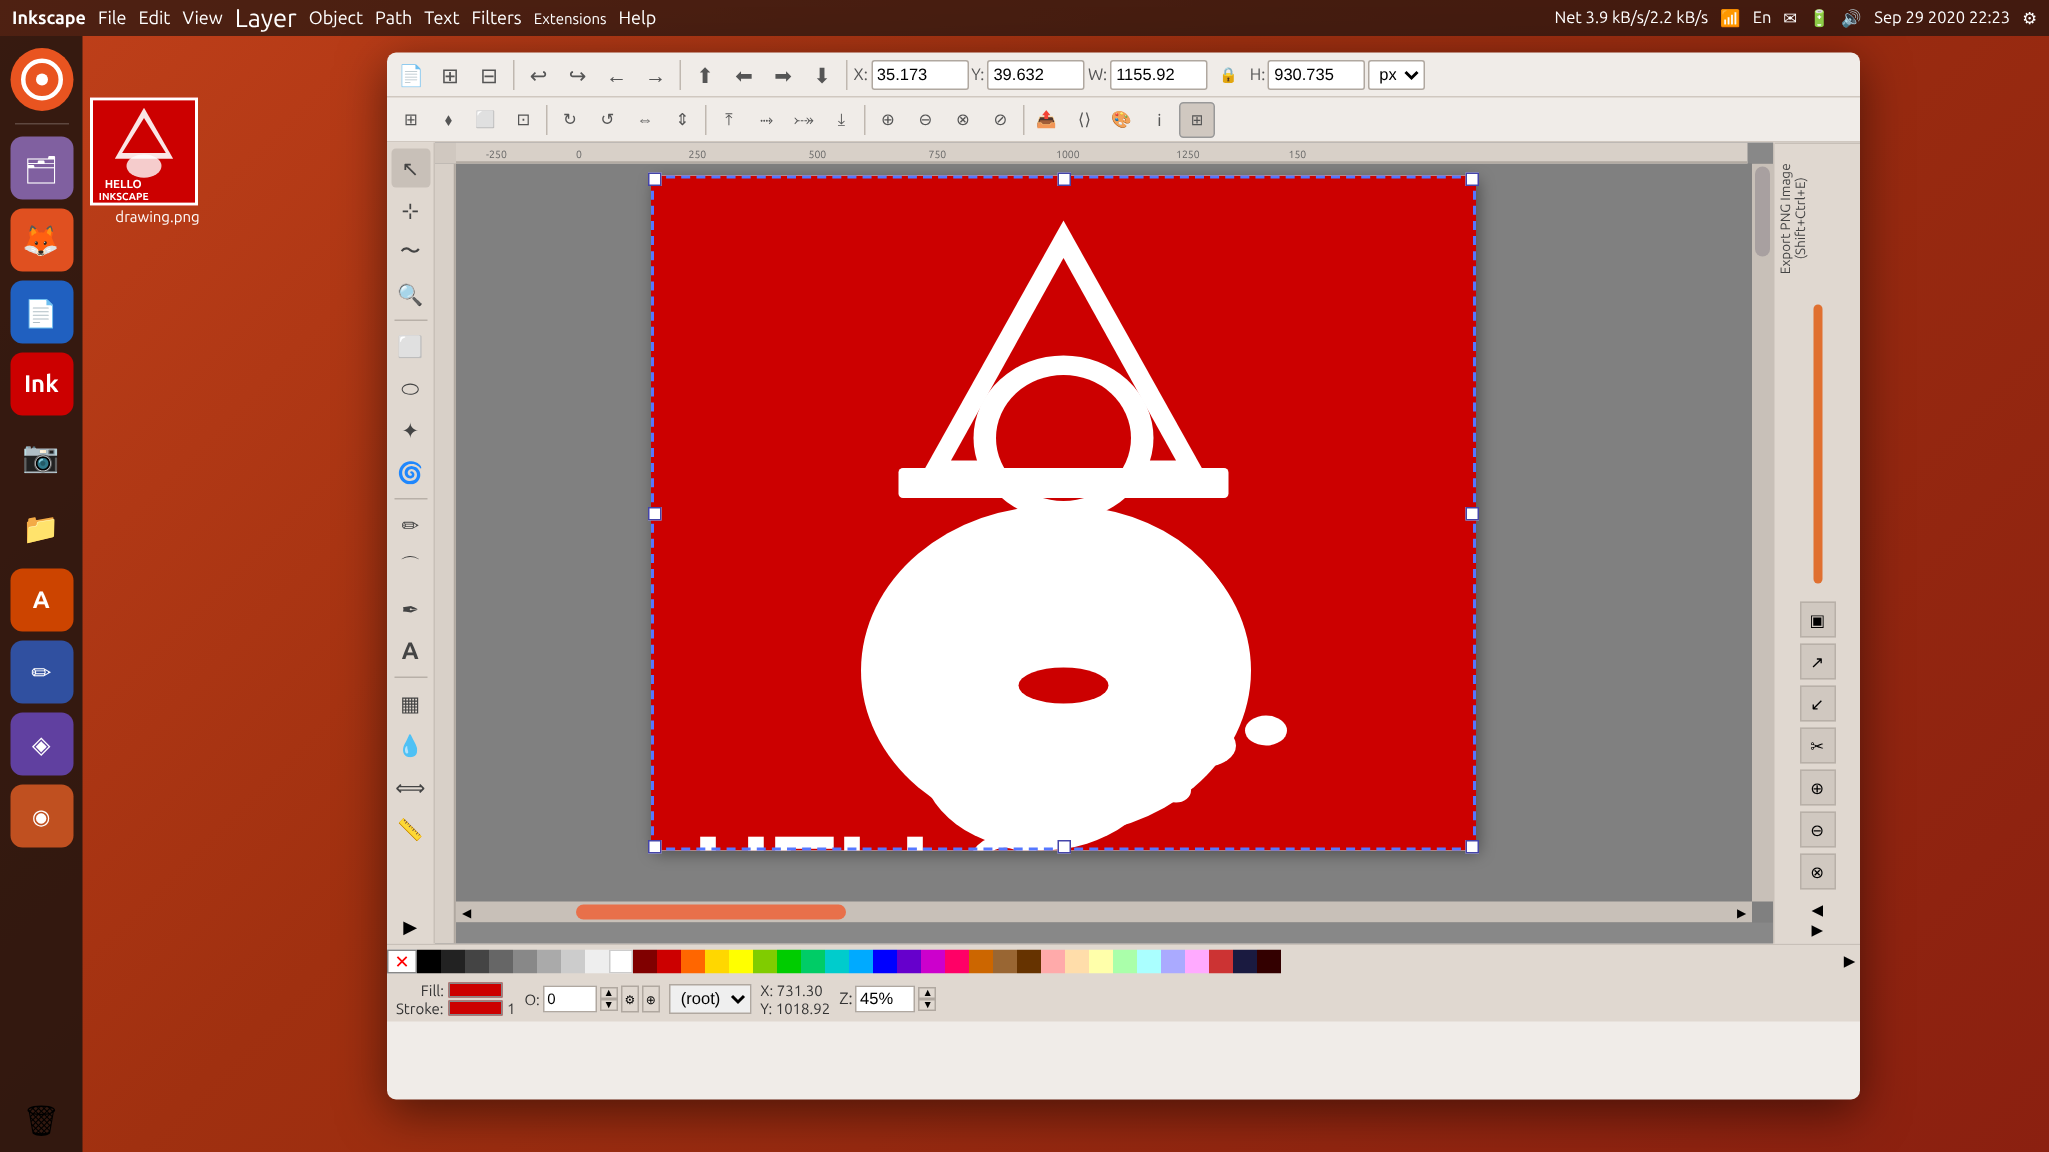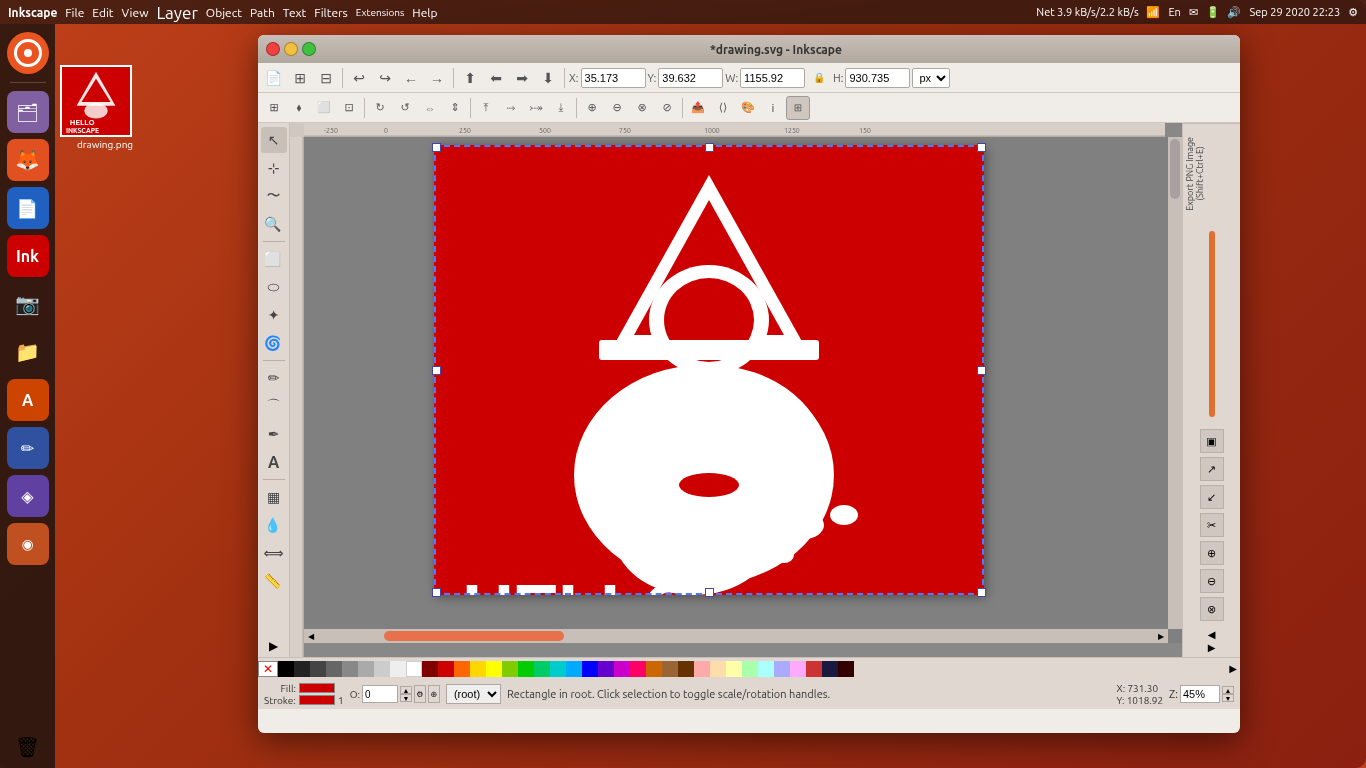--- a/index.html
+++ b/index.html
@@ -6,7 +6,7 @@
     body { width: 1366px; height: 768px; overflow: hidden; font-family: Ubuntu, sans-serif; font-size: 12px; background: #c0401a; }
 
     
-    .desktop { width: 1366px; height: 768px; background: linear-gradient(135deg, #c0401a 0%, #a03010 40%, #8b2010 100%); position: relative; border-radius: 10px; }
+    .desktop { width: 1366px; height: 768px; background: linear-gradient(135deg, #c0401a 0%, #a03010 40%, #8b2010 100%); position: relative; }
 
     
     .taskbar-left { position: absolute; left: 0; top: 0; width: 55px; height: 768px; background: rgba(30,20,15,0.85); display: flex; flex-direction: column; align-items: center; padding-top: 8px; gap: 6px; z-index: 100; }

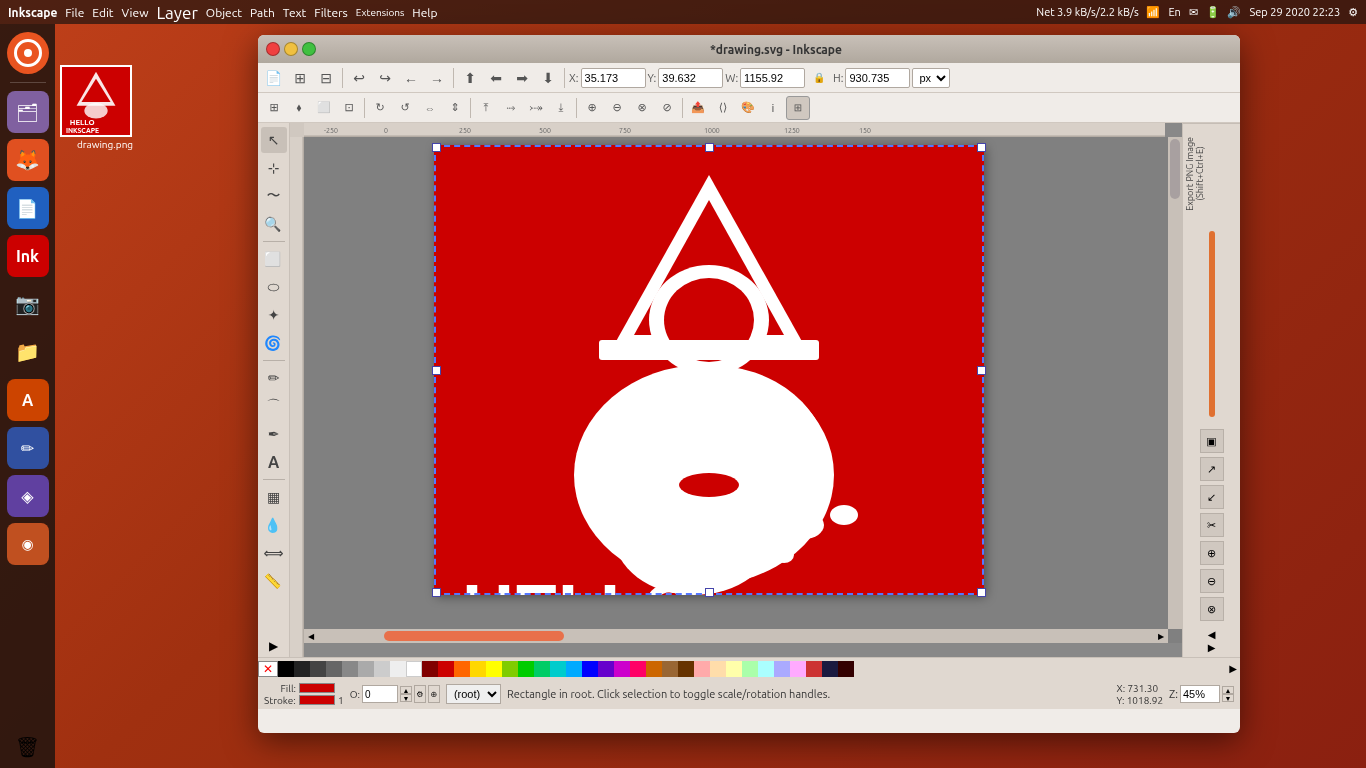--- a/index.html
+++ b/index.html
@@ -148,12 +148,6 @@
 
   <div class="app-window">
 
-    <div class="titlebar">
-      <div class="titlebar-btn close"></div>
-      <div class="titlebar-btn min"></div>
-      <div class="titlebar-btn max"></div>
-      <div class="titlebar-title">*drawing.svg - Inkscape</div>
-    </div>
 
     <div class="toolbar-row">
       <div class="tb-btn" title="New">📄</div>

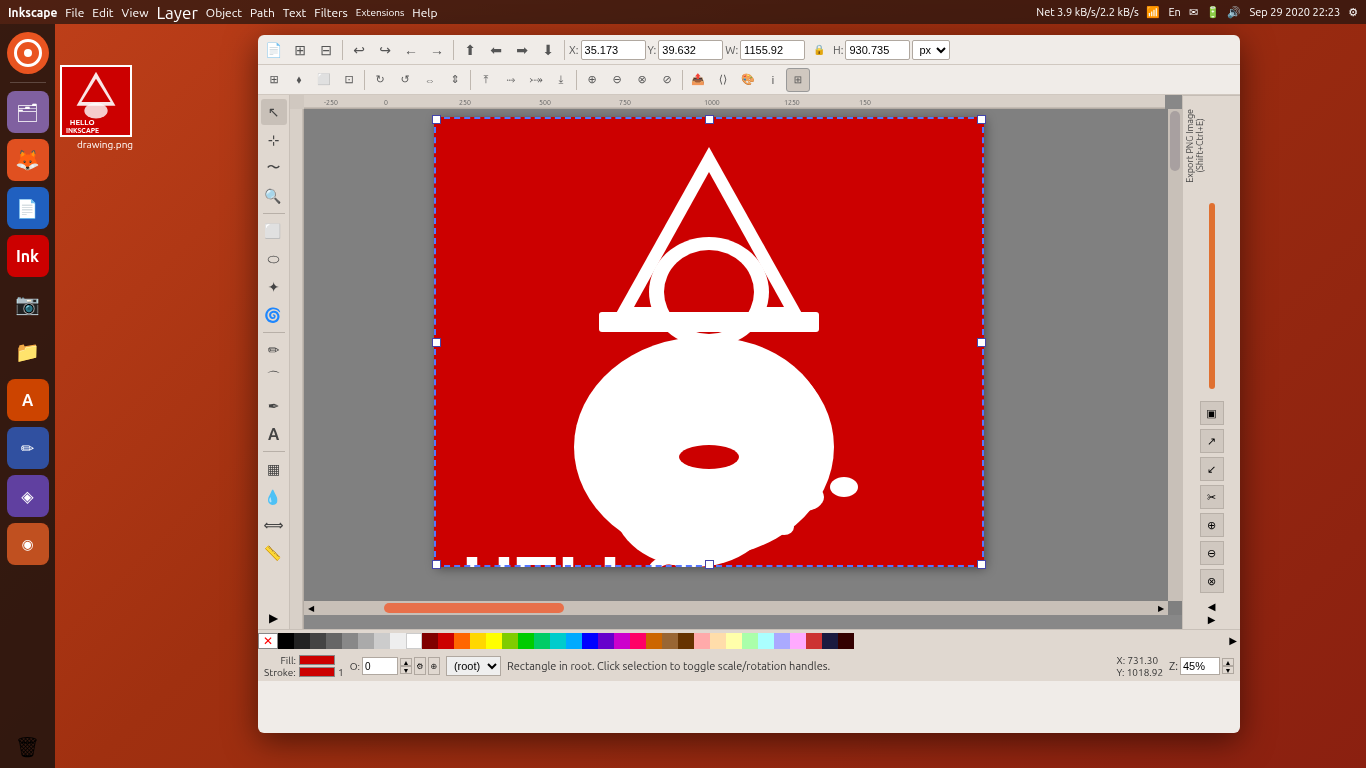--- a/index.html
+++ b/index.html
@@ -430,7 +430,6 @@
           <option>(root)</option>
         </select>
 
-        <span style="flex:1;font-size:11px;color:#333;">Rectangle in root. Click selection to toggle scale/rotation handles.</span>
 
         <div style="display:flex;flex-direction:column;gap:1px;font-size:10px;color:#333;">
           <span>X: 731.30</span>

